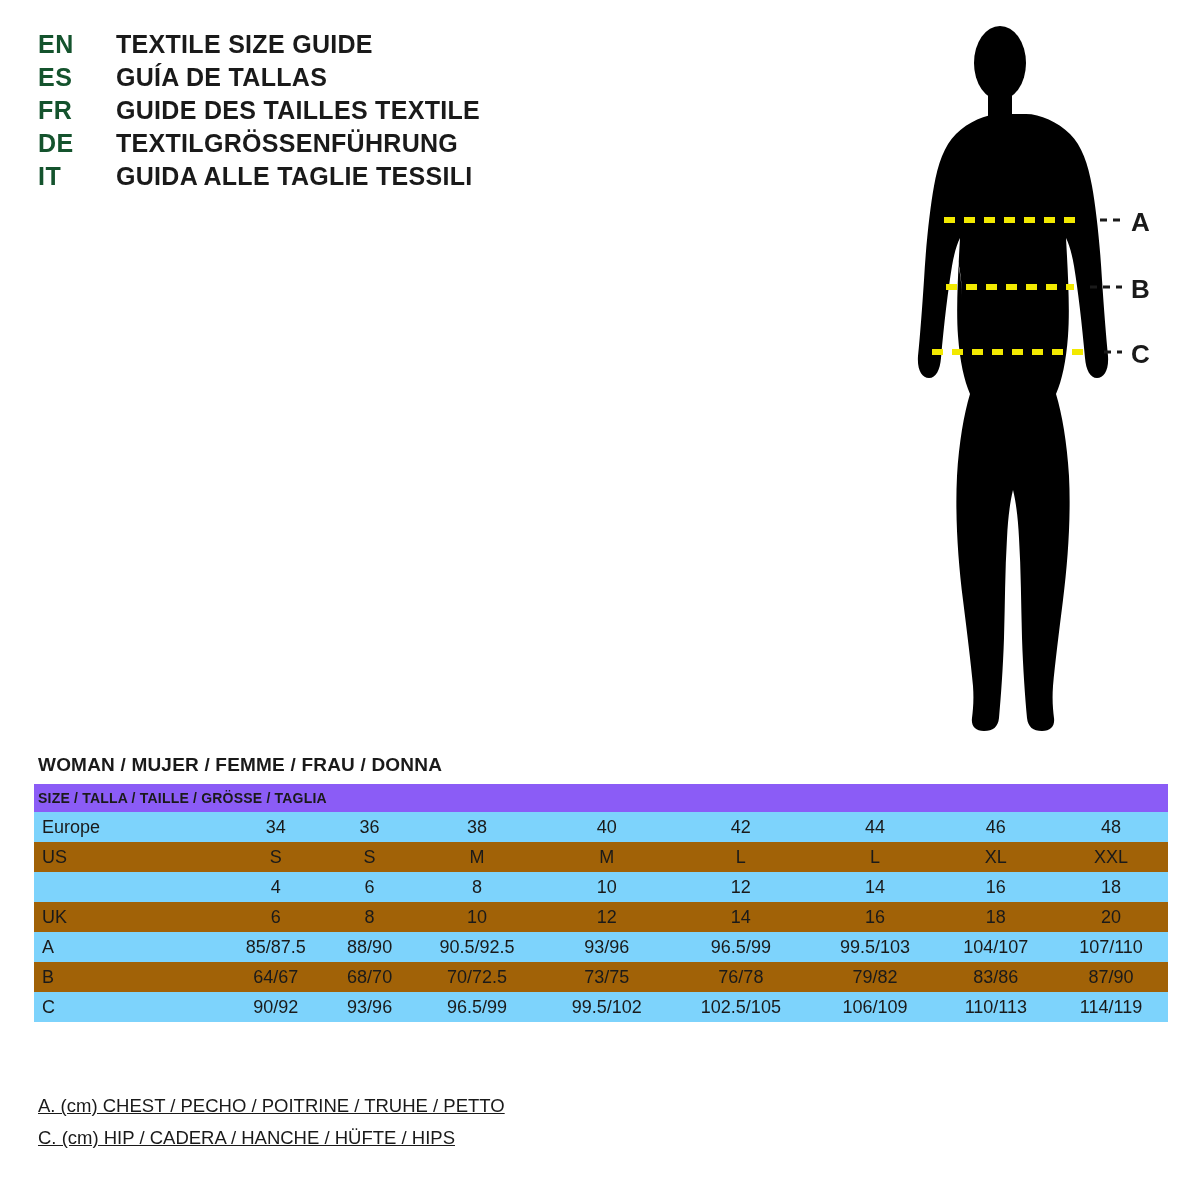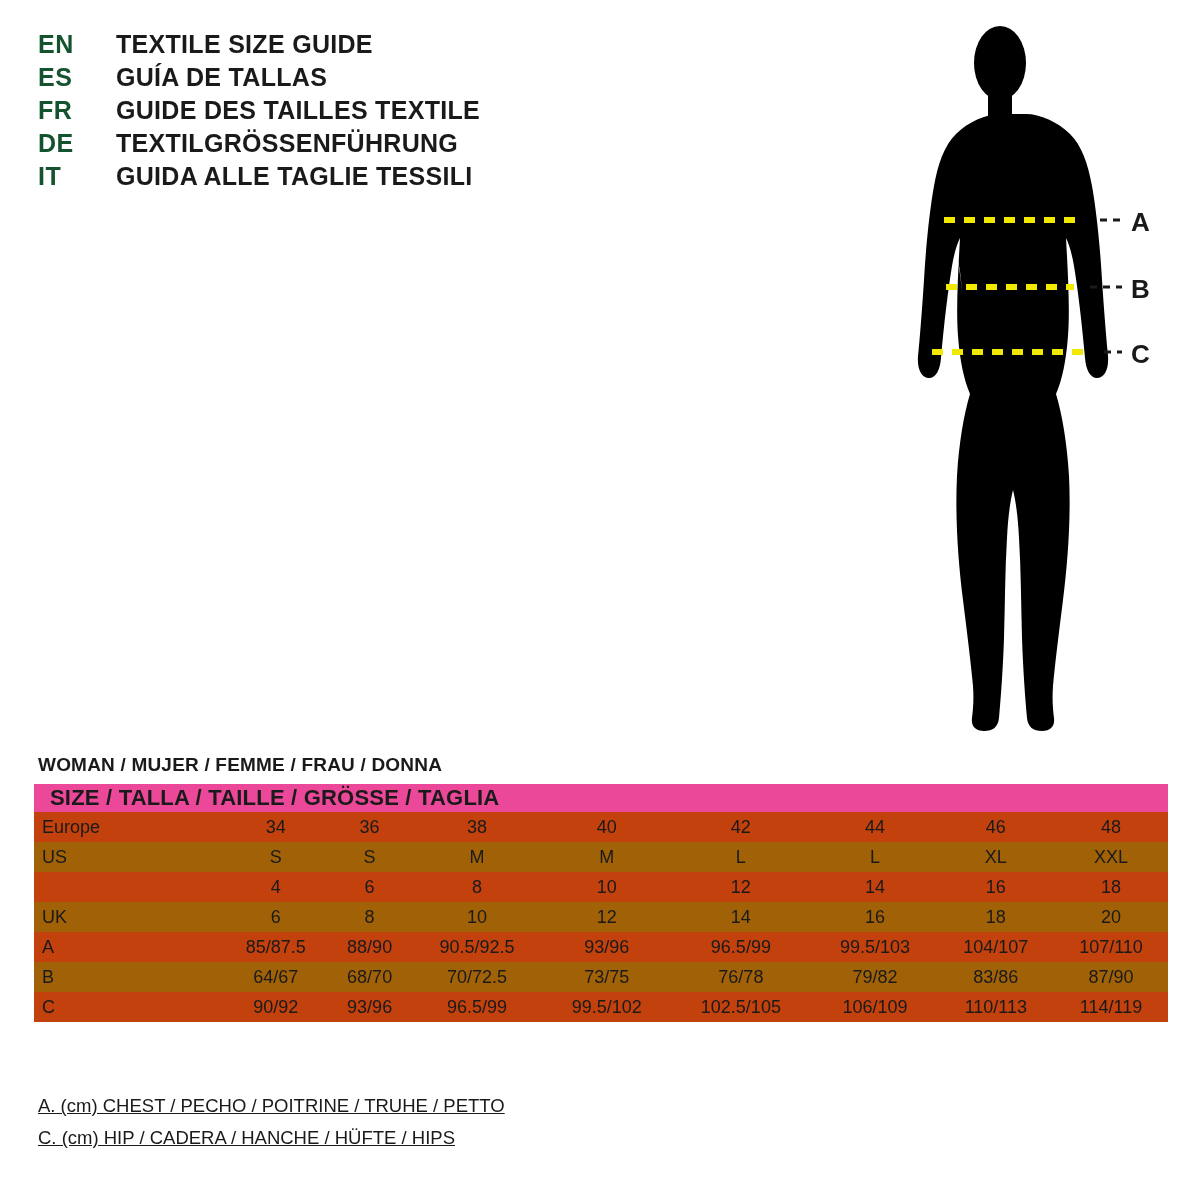--- a/index.html
+++ b/index.html
@@ -96,11 +96,11 @@
     vertical-align: middle;
   }
   .size-table tr.header-row th {
-    background: #ec4899;
+    background: #8b5cf6;
     text-align: left;
     font-weight: bold;
-    font-size: 22px;
-    padding-left: 16px;
+    font-size: 14px;
+    padding-left: 4px;
     height: 28px;
     letter-spacing: 0.2px;
   }

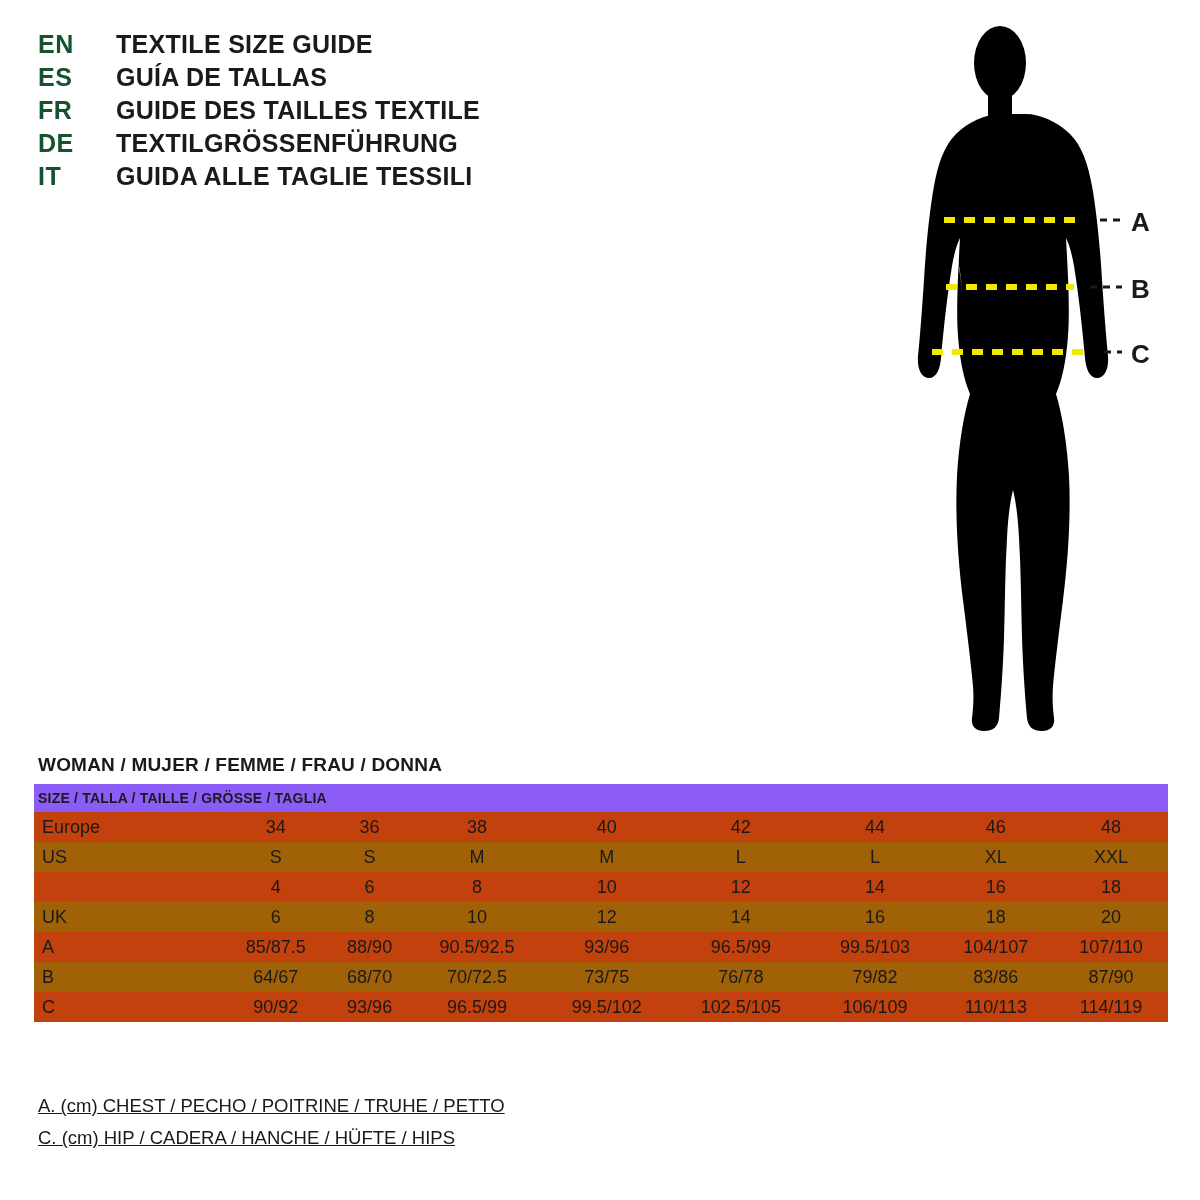--- a/index.html
+++ b/index.html
@@ -110,7 +110,7 @@
     width: 180px;
   }
   .size-table tr.shade td {
-    background: #c2410c;
+    background: #7dd3fc;
   }
   .size-table tr.plain td {
     background: #a16207;

